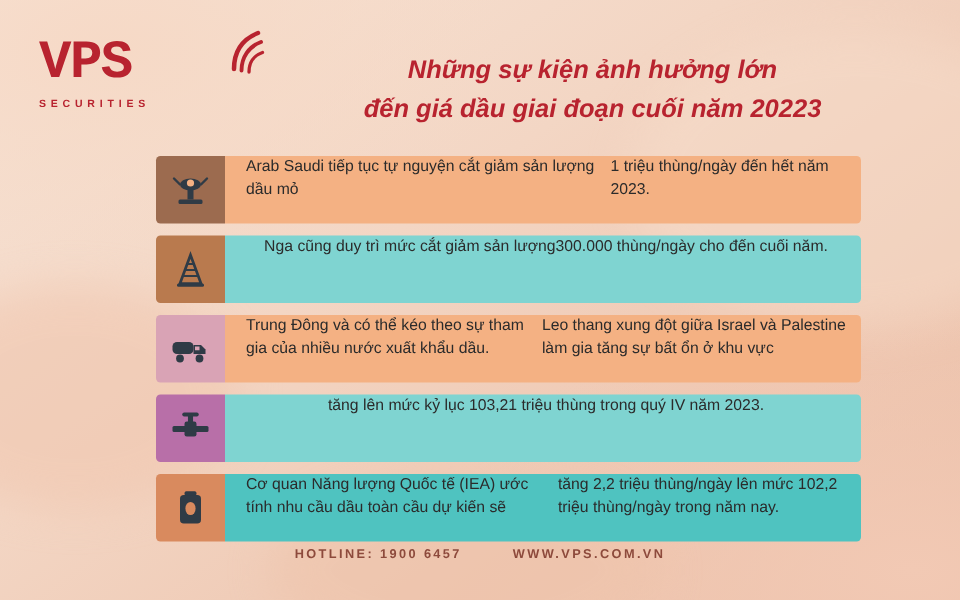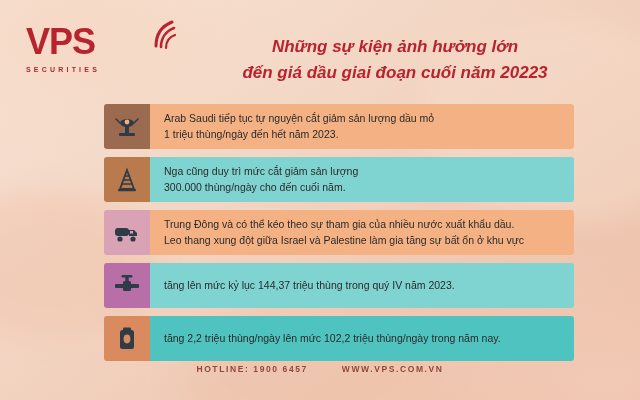--- a/index.html
+++ b/index.html
@@ -35,7 +35,7 @@
     width: 130px;
   }
   .logo-word {
-    font-family: Liberation Sans, sans-serif;
+    font-family: Liberation Mono, monospace;
     font-weight: bold;
     font-size: 36px;
     letter-spacing: -1px;

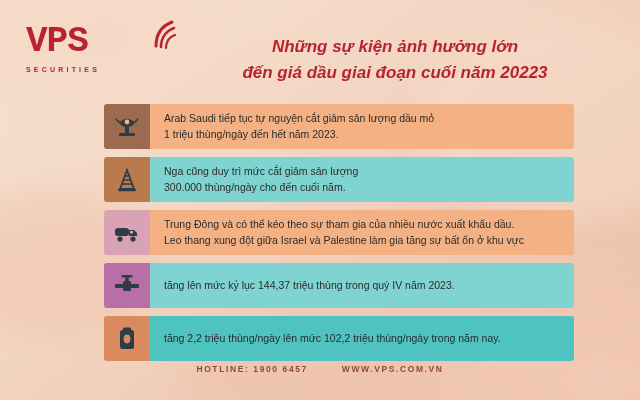--- a/index.html
+++ b/index.html
@@ -97,7 +97,6 @@
     height: 45px;
     border-radius: 0 3px 3px 0;
     display: flex;
-    flex-direction: column;
     justify-content: center;
     padding: 0 10px 0 14px;
   }

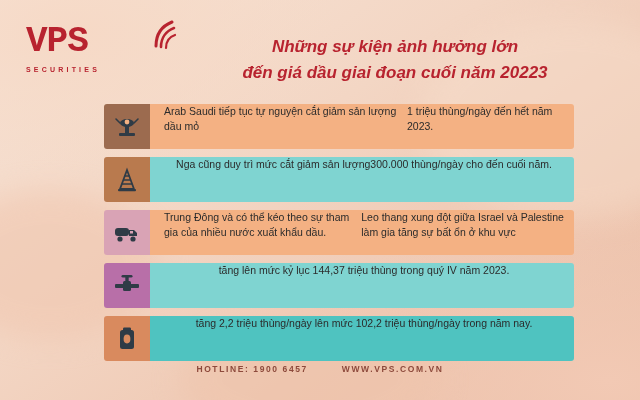--- a/index.html
+++ b/index.html
@@ -200,7 +200,7 @@
         </svg>
       </div>
       <div class="bar" style="background:#7fd4d1">
-        <span class="line">tăng lên mức kỷ lục 144,37 triệu thùng trong quý IV năm 2023.</span>
+        <span class="line">tăng lên mức kỷ lục 103,21 triệu thùng trong quý IV năm 2023.</span>
       </div>
     </div>
 

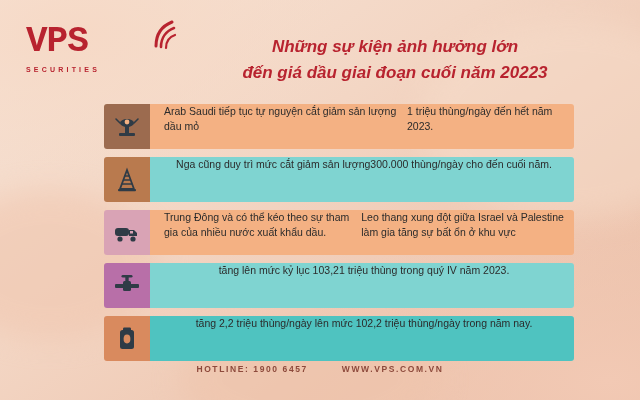--- a/index.html
+++ b/index.html
@@ -213,6 +213,7 @@
         </svg>
       </div>
       <div class="bar" style="background:#4fc3c0">
+        <span class="line">Cơ quan Năng lượng Quốc tế (IEA) ước tính nhu cầu dầu toàn cầu dự kiến sẽ</span>
         <span class="line">tăng 2,2 triệu thùng/ngày lên mức 102,2 triệu thùng/ngày trong năm nay.</span>
       </div>
     </div>

